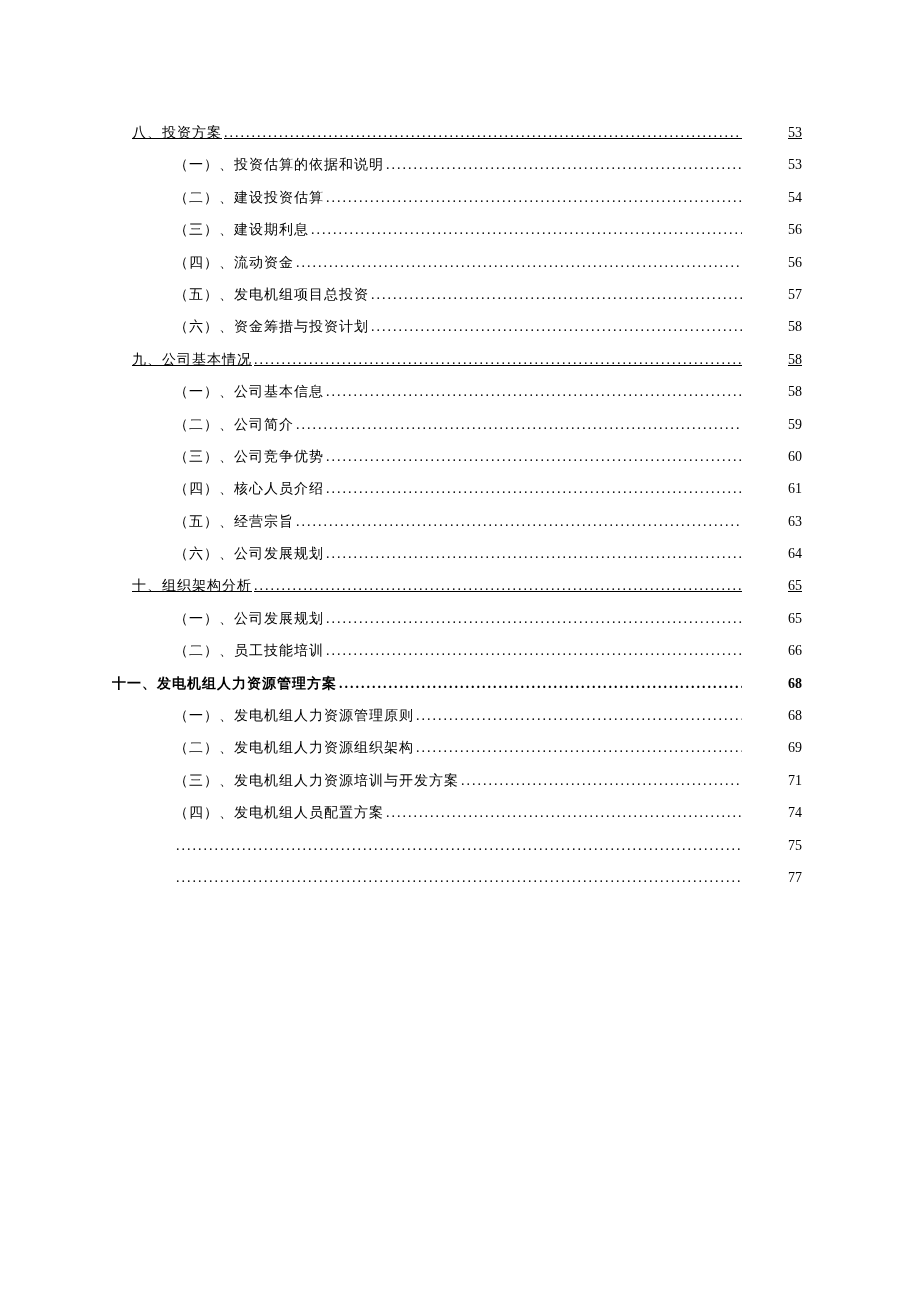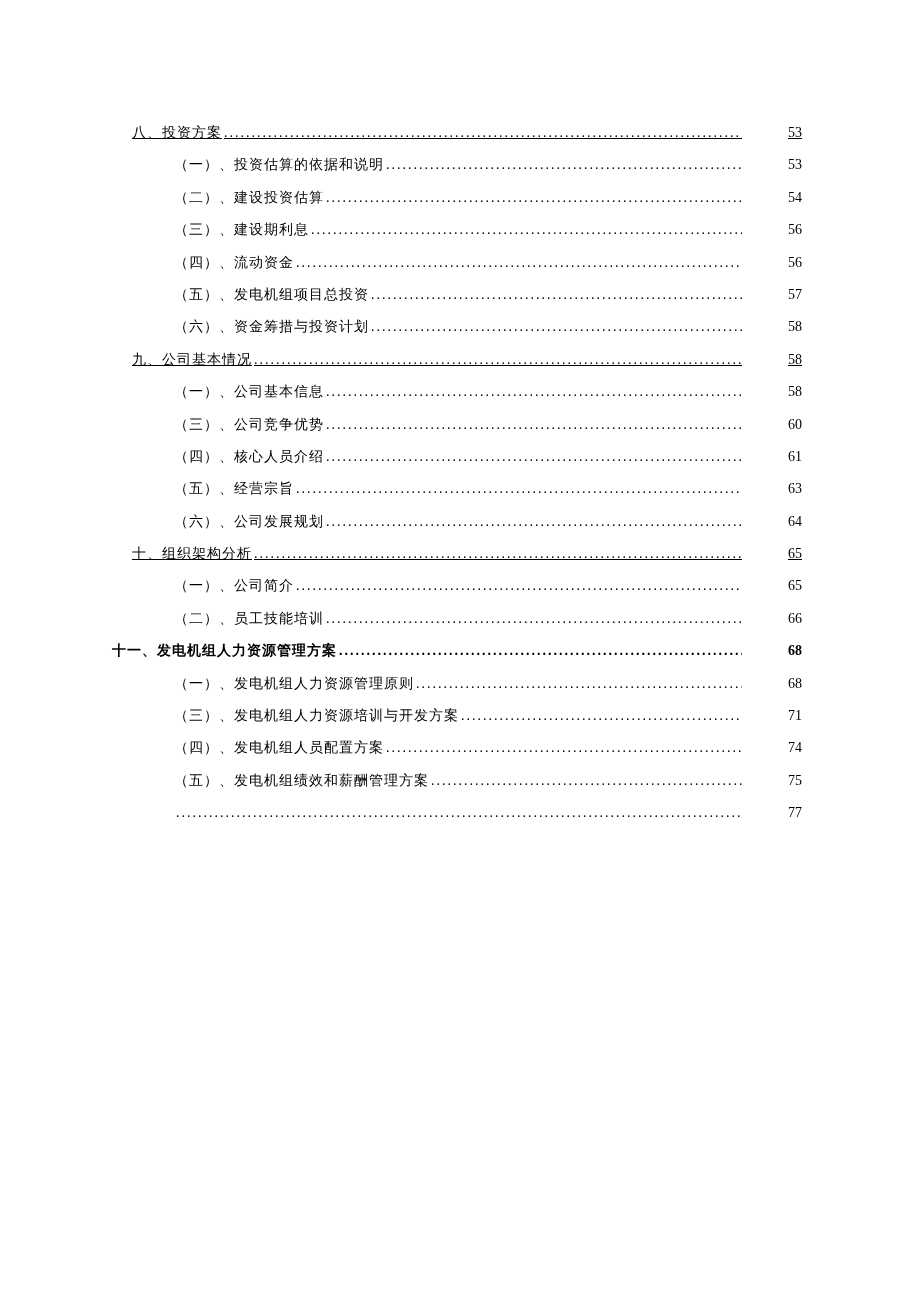--- a/index.html
+++ b/index.html
@@ -106,6 +106,11 @@
       <span class="toc-page">58</span>
     </div>
     <div class="toc-entry level-2">
+      <span class="toc-title">（二）、公司简介</span>
+      <span class="toc-dots"></span>
+      <span class="toc-page">59</span>
+    </div>
+    <div class="toc-entry level-2">
       <span class="toc-title">（三）、公司竞争优势</span>
       <span class="toc-dots"></span>
       <span class="toc-page">60</span>

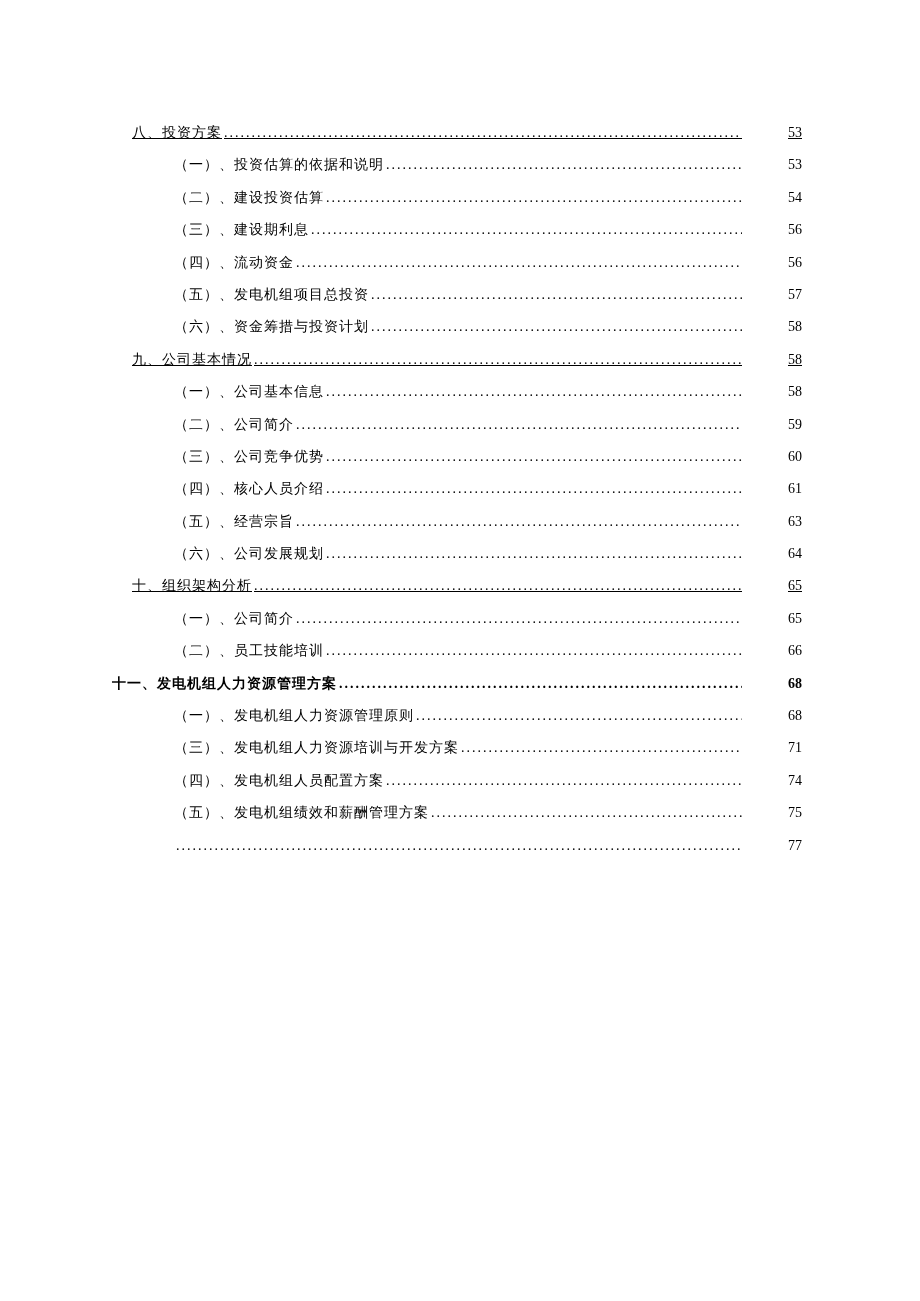--- a/index.html
+++ b/index.html
@@ -136,7 +136,7 @@
       <span class="toc-page">65</span>
     </div>
     <div class="toc-entry level-2">
-      <span class="toc-title">（一）、公司简介</span>
+      <span class="toc-title">（一）、公司发展规划</span>
       <span class="toc-dots"></span>
       <span class="toc-page">65</span>
     </div>

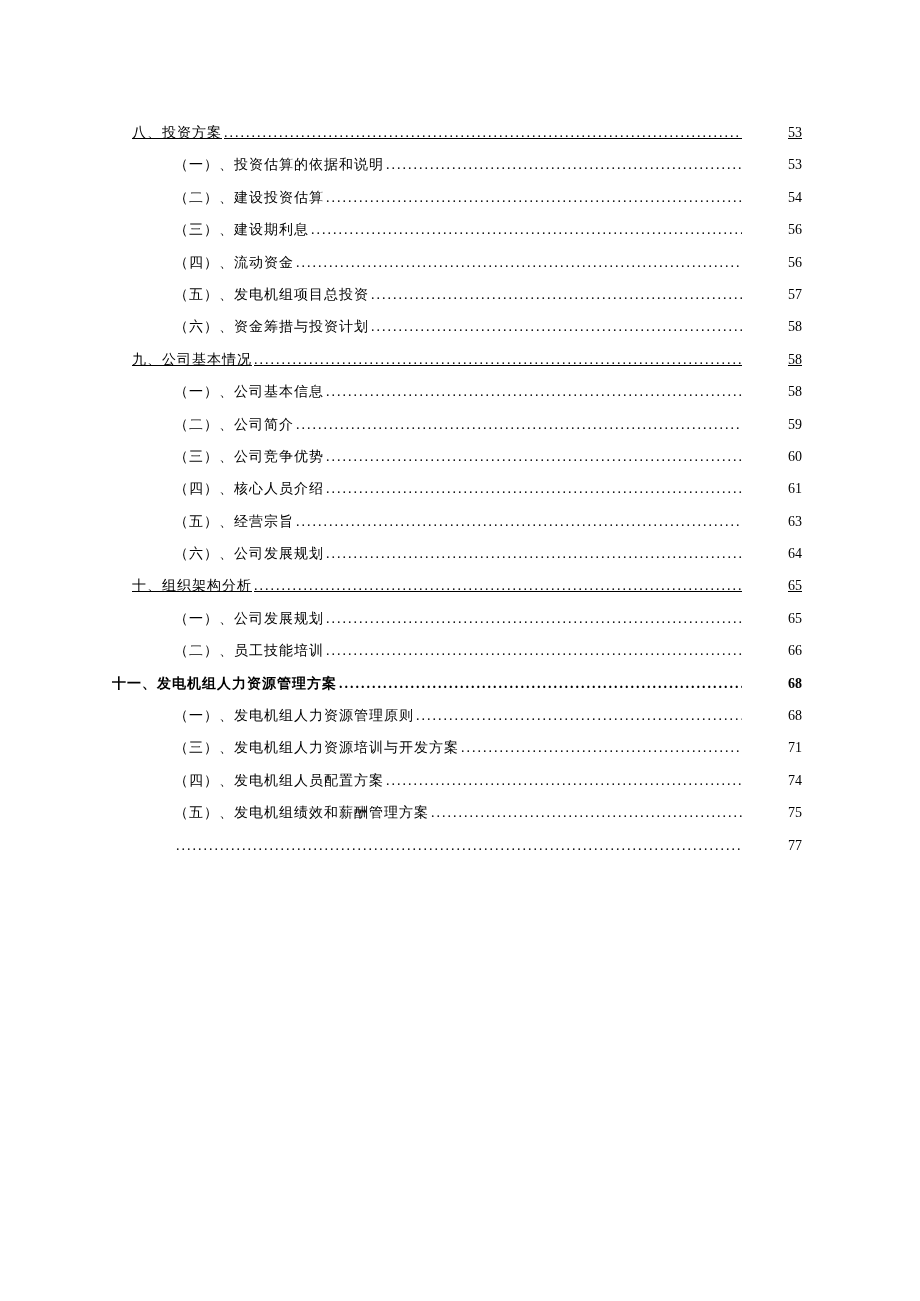--- a/index.html
+++ b/index.html
@@ -156,6 +156,11 @@
       <span class="toc-page">68</span>
     </div>
     <div class="toc-entry level-2">
+      <span class="toc-title">（二）、发电机组人力资源组织架构</span>
+      <span class="toc-dots"></span>
+      <span class="toc-page">69</span>
+    </div>
+    <div class="toc-entry level-2">
       <span class="toc-title">（三）、发电机组人力资源培训与开发方案</span>
       <span class="toc-dots"></span>
       <span class="toc-page">71</span>

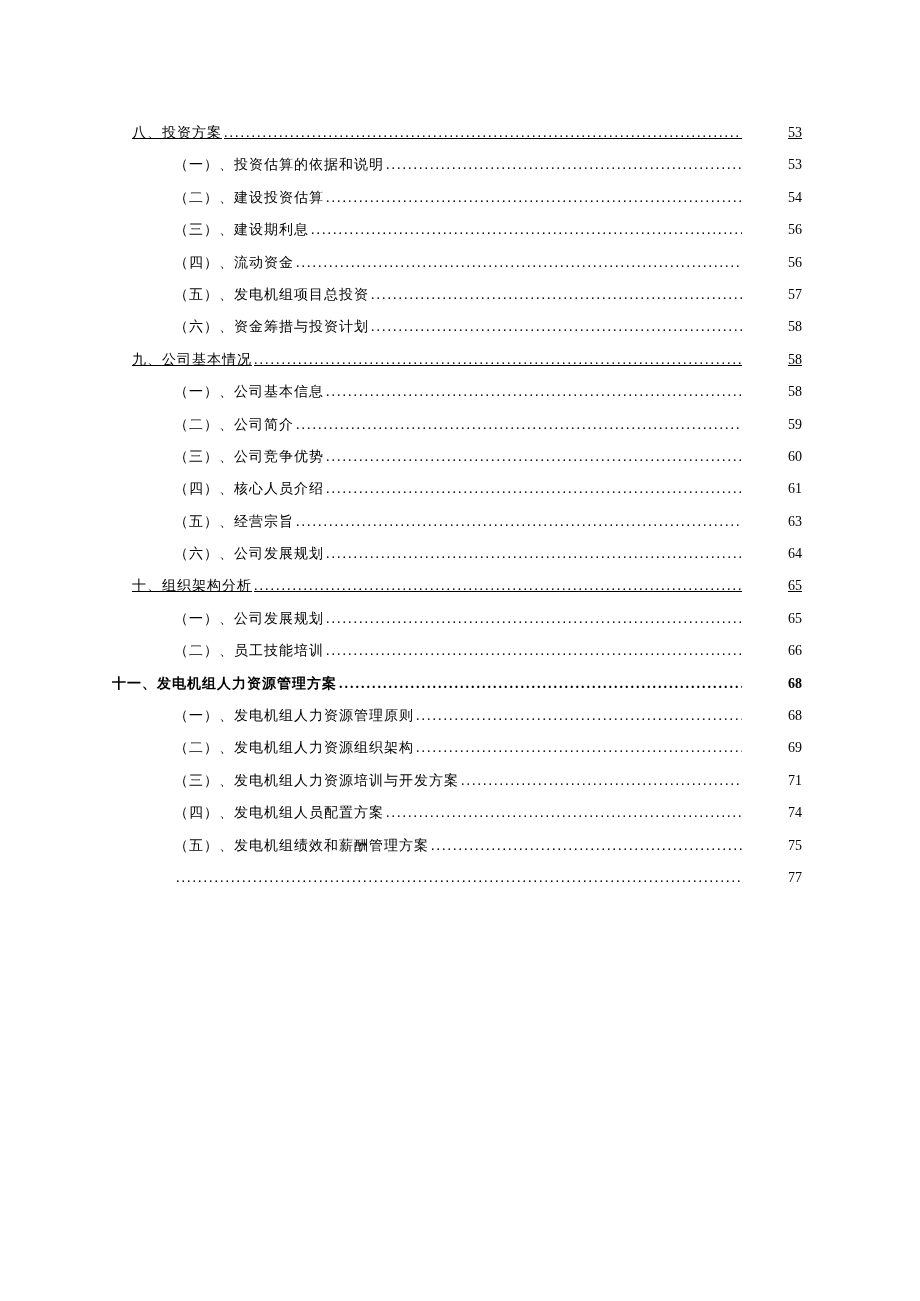--- a/index.html
+++ b/index.html
@@ -171,7 +171,6 @@
       <span class="toc-page">74</span>
     </div>
     <div class="toc-entry level-2">
-      <span class="toc-title">（五）、发电机组绩效和薪酬管理方案</span>
       <span class="toc-dots"></span>
       <span class="toc-page">75</span>
     </div>

